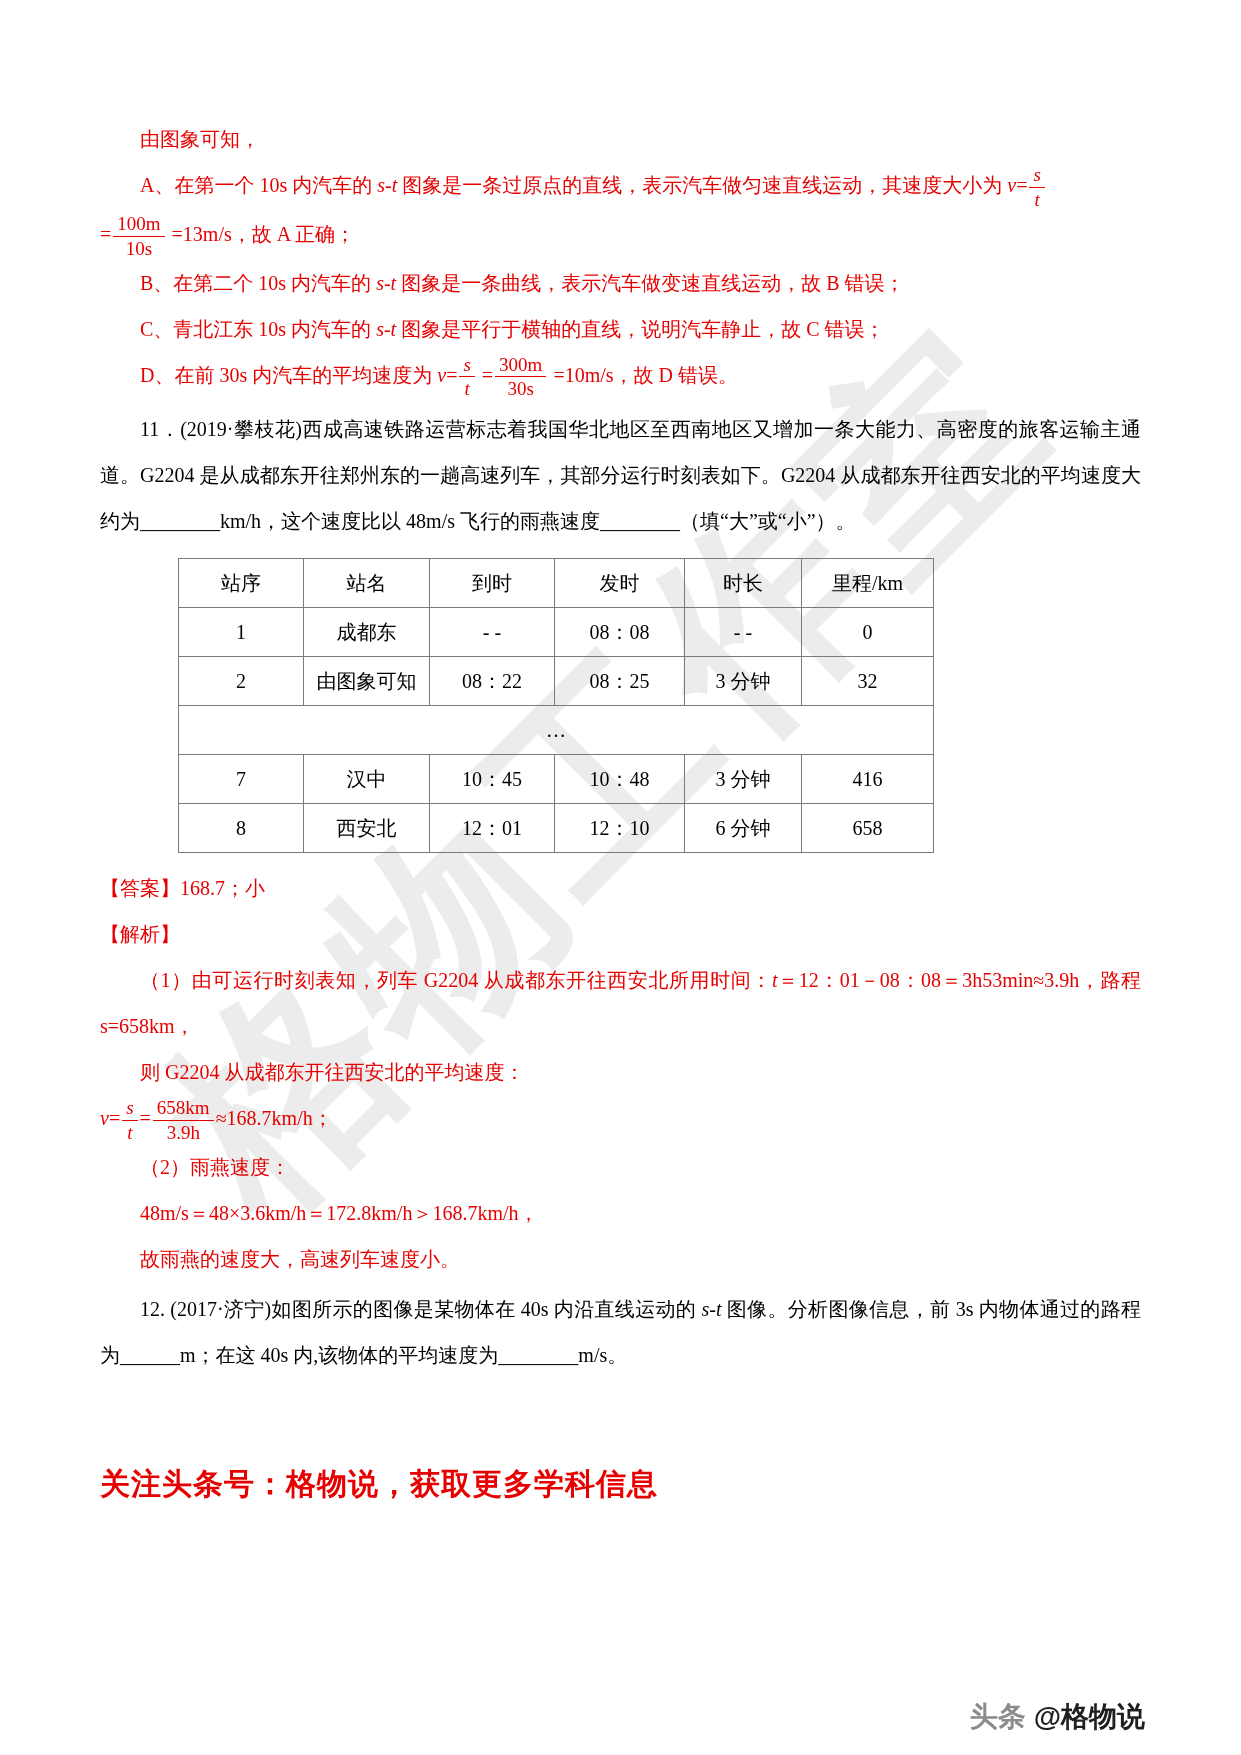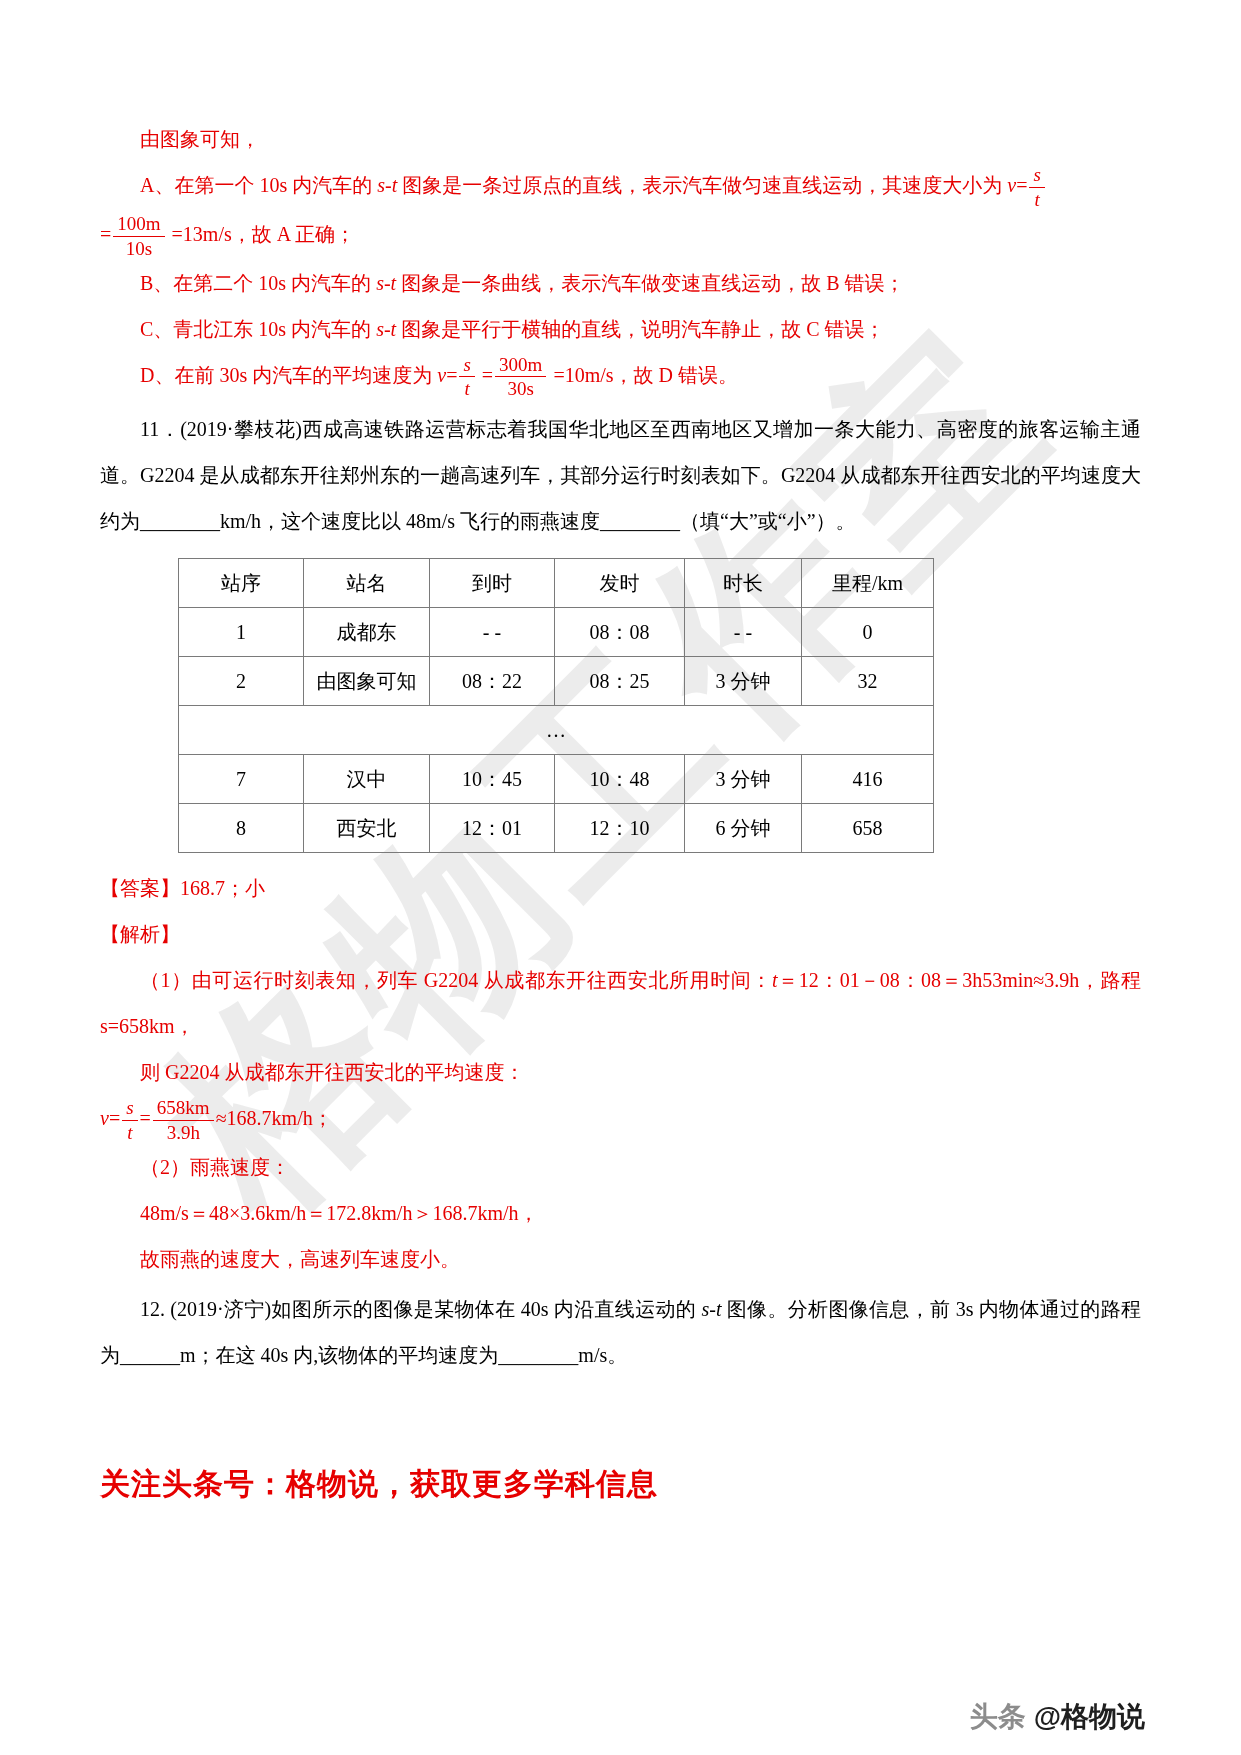--- a/index.html
+++ b/index.html
@@ -182,7 +182,7 @@
 
     <p class="red indent"><span>故雨燕的速度大，高速列车速度小。</span></p>
 
-    <p class="indent" style="margin-top:4px;"><span>12. (2019·济宁)如图所示的图像是某物体在 40s 内沿直线运动的 </span><span class="it">s-t</span><span> 图像。分析图像信息，前 3s 内物体通过的路程为______m；在这 40s 内,该物体的平均速度为________m/s。</span></p>
+    <p class="indent" style="margin-top:4px;"><span>12. (2017·济宁)如图所示的图像是某物体在 40s 内沿直线运动的 </span><span class="it">s-t</span><span> 图像。分析图像信息，前 3s 内物体通过的路程为______m；在这 40s 内,该物体的平均速度为________m/s。</span></p>
 
   </div>
 

